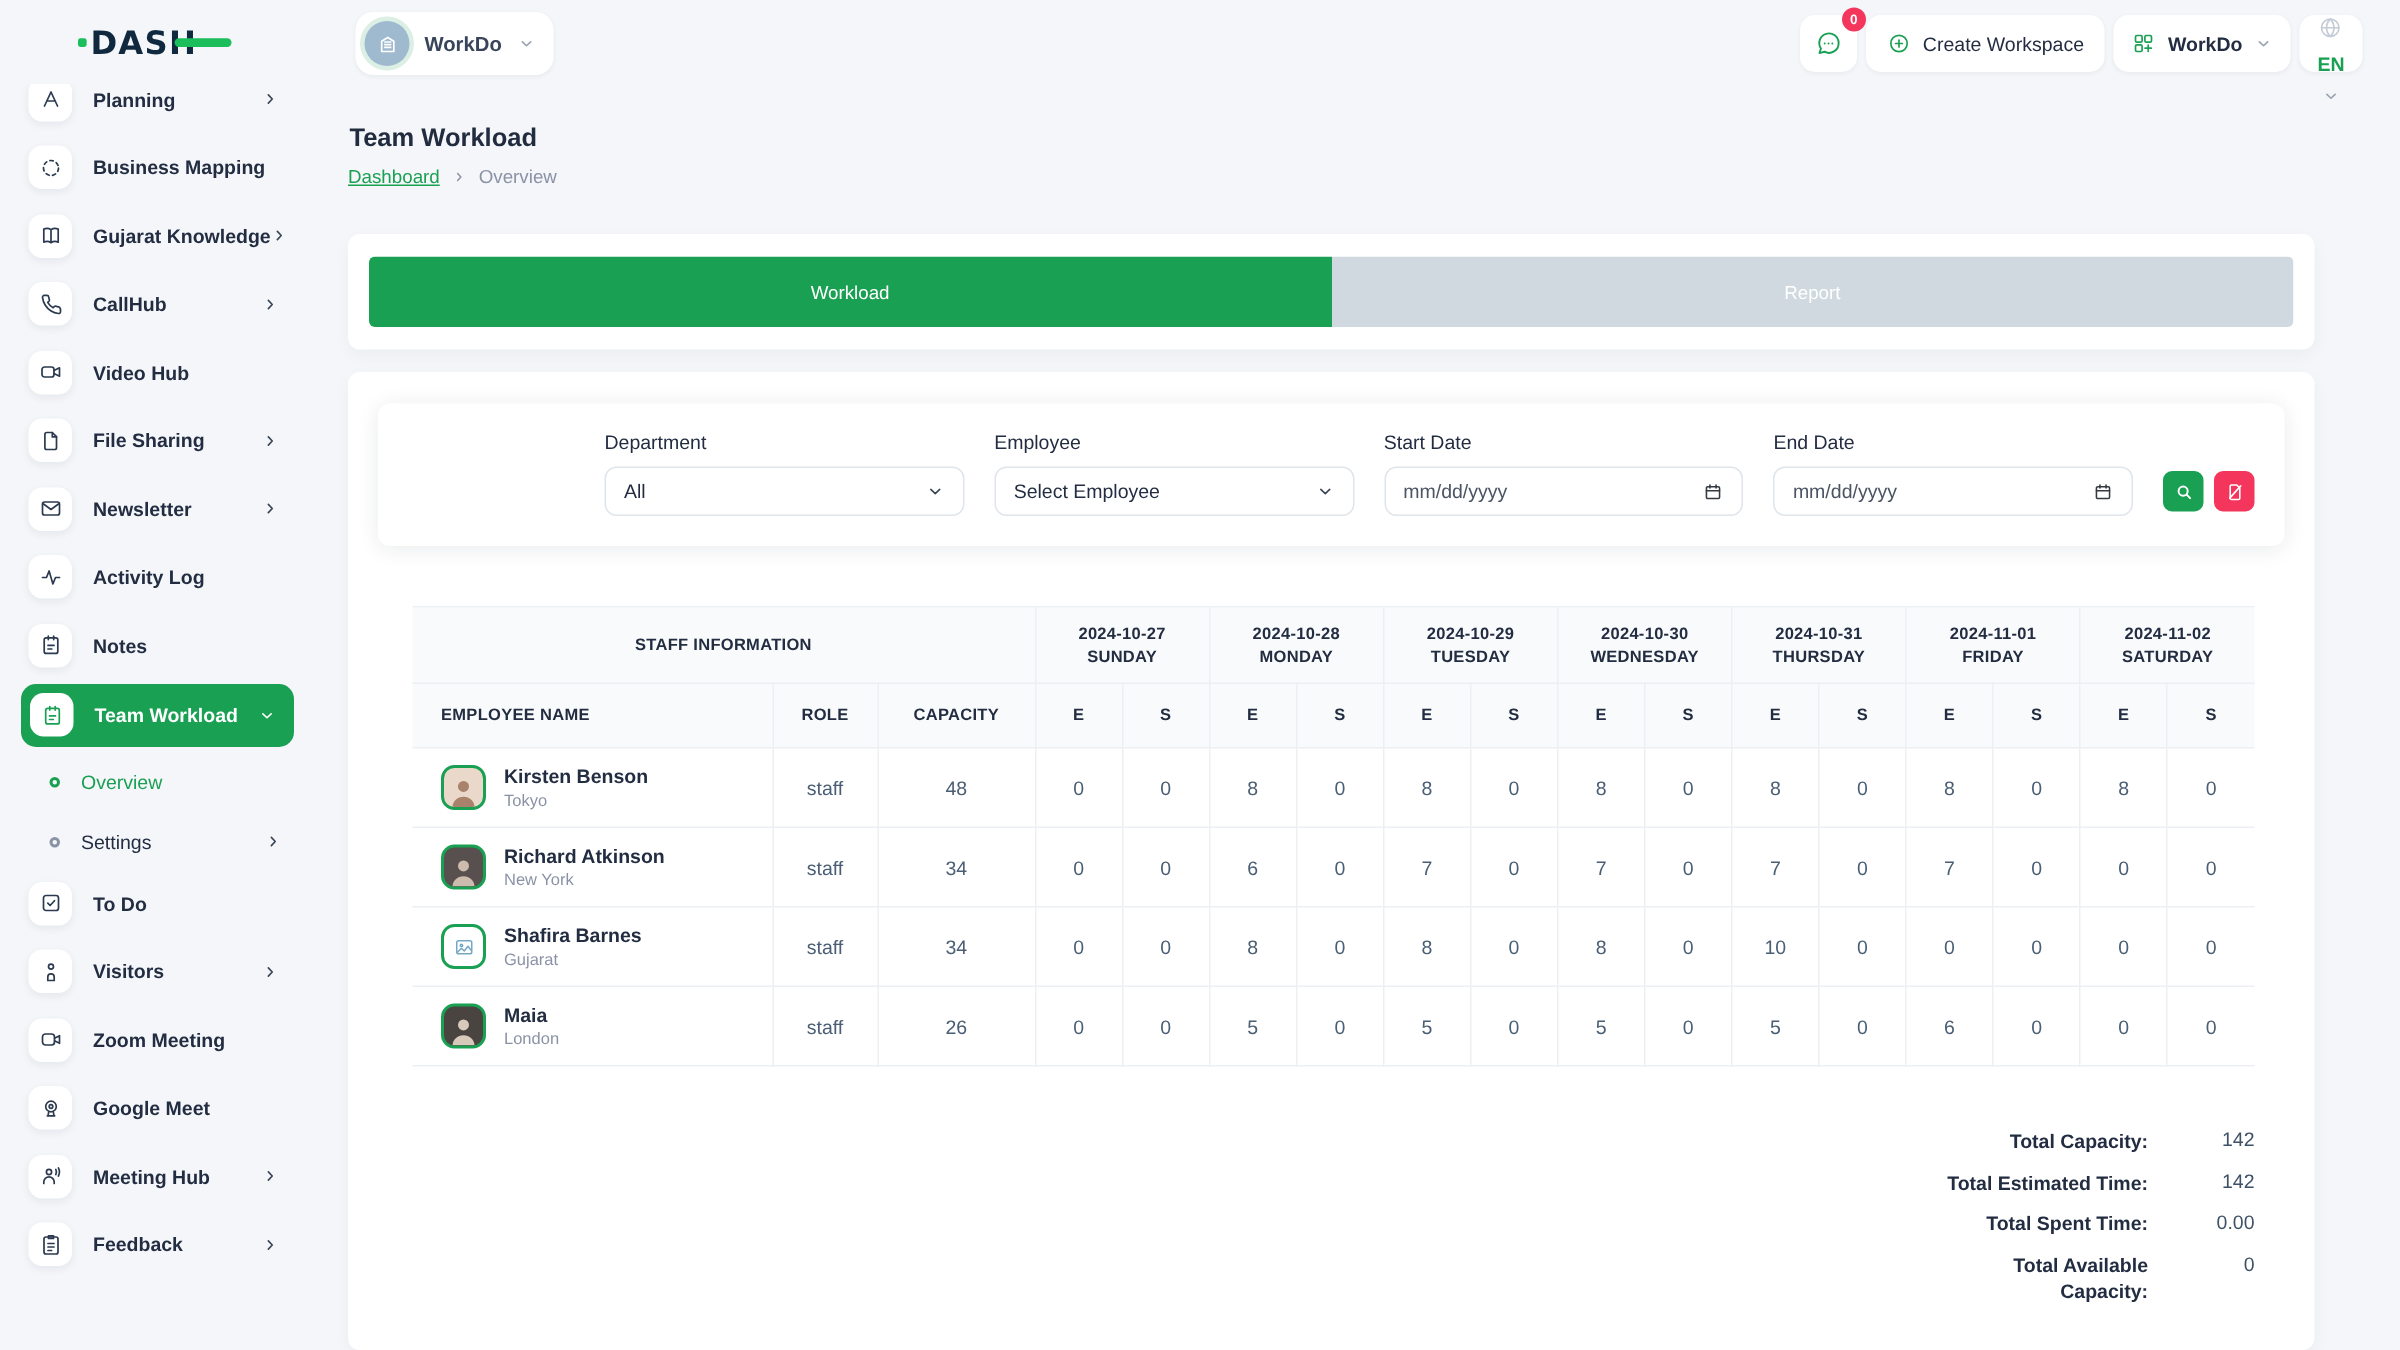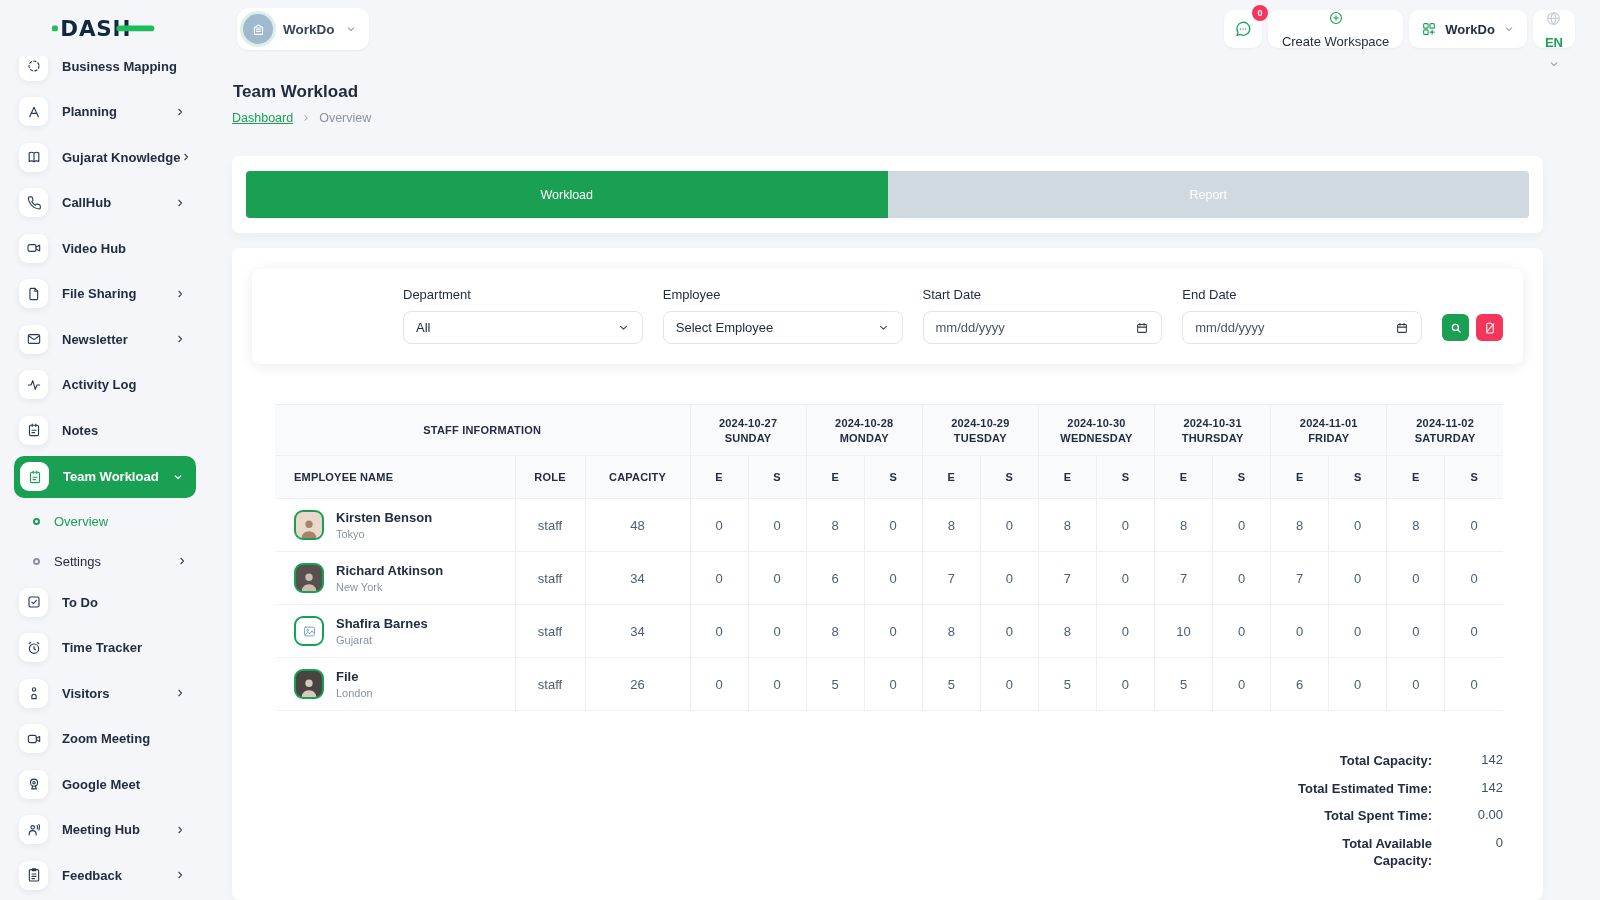--- a/index.html
+++ b/index.html
@@ -44,7 +44,7 @@
   .chat-pill{width:38px; justify-content:center; position:relative; color:var(--primary);}
   .chat-pill svg{width:18px;height:18px;}
   .badge{position:absolute; top:-5px; right:-6px; min-width:16px; height:16px; border-radius:8px; background:var(--danger); color:#fff; font-size:9px; font-weight:700; display:flex; align-items:center; justify-content:center; padding:0 4px;}
-  .cw-pill{padding:0 14px; gap:8px; font-size:13px; font-weight:500; color:var(--dark);flex-direction:column;}
+  .cw-pill{padding:0 14px; gap:8px; font-size:13px; font-weight:500; color:var(--dark);}
   .cw-pill .ic{color:var(--primary);} .cw-pill .ic svg{width:16px;height:16px;}
   .wd-pill{padding:0 12px; gap:8px; font-size:13px; font-weight:600; color:var(--dark);}
   .wd-pill .ic{color:var(--primary);} .wd-pill .ic svg{width:16px;height:16px;}

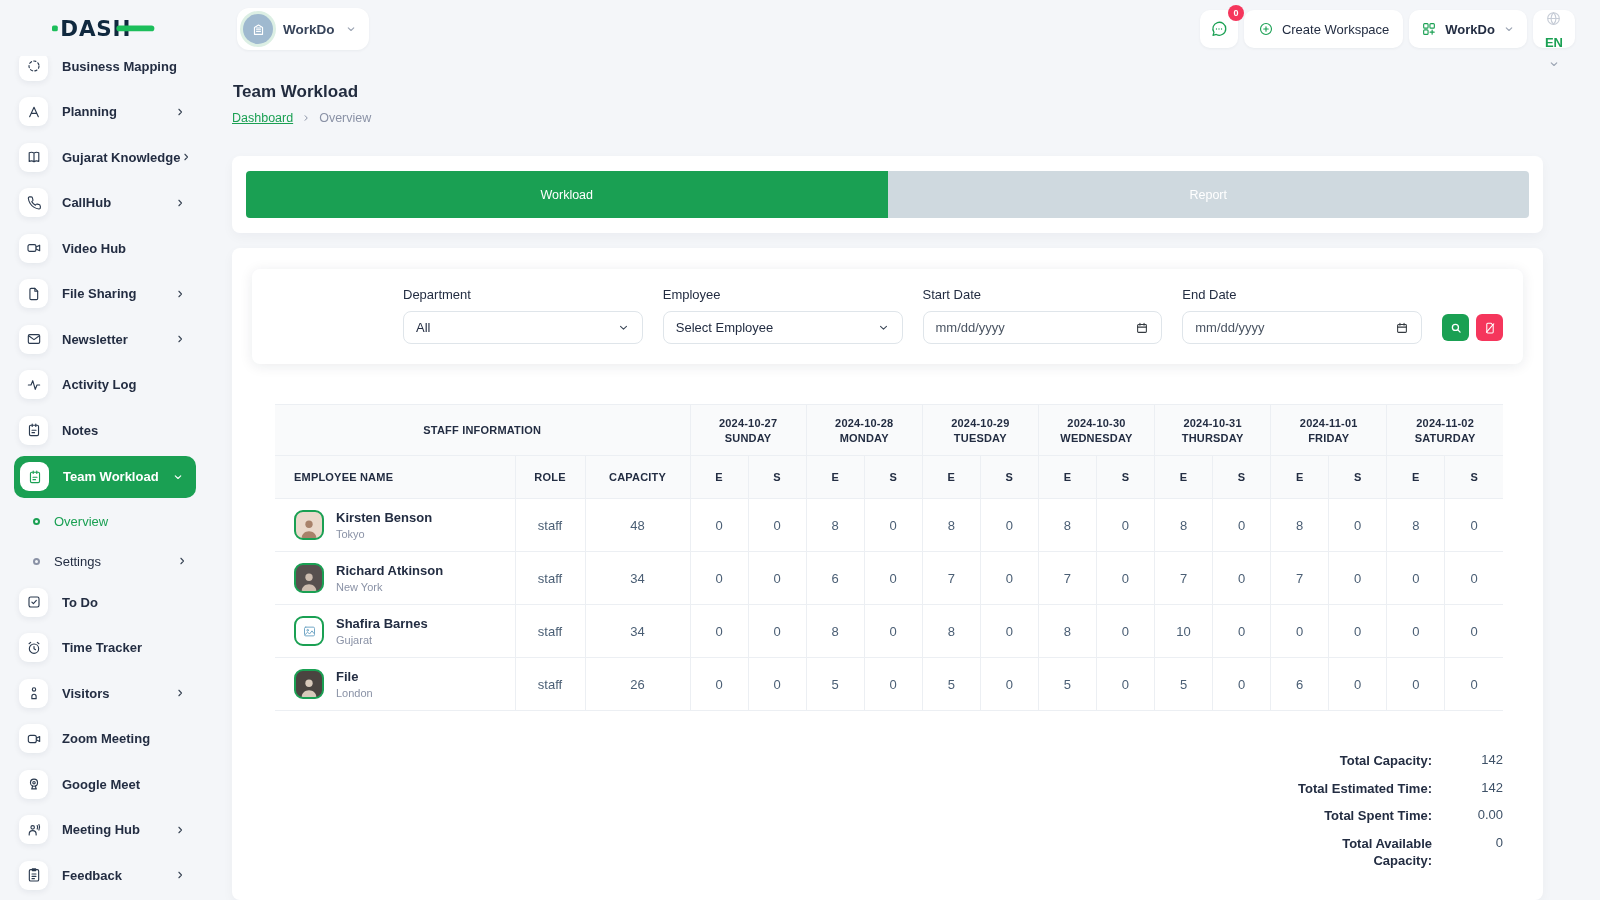--- a/index.html
+++ b/index.html
@@ -121,23 +121,23 @@
         <div class="s-item">
           <span class="icon-box">
             <svg viewBox="0 0 24 24" fill="none" stroke="currentColor" stroke-width="1.7" stroke-linecap="round" stroke-linejoin="round">
+              <path d="M5.5 19L12 5l6.5 14M8.3 14h7.4"></path>
+            </svg>
+          </span>
+          <span class="s-label">Planning</span>
+          <span class="s-chev">
+            <svg viewBox="0 0 24 24" fill="none" stroke="currentColor" stroke-width="2.2" stroke-linecap="round" stroke-linejoin="round">
+              <path d="M9.8 6.5L15 12l-5.2 5.5"></path>
+            </svg>
+          </span>
+        </div>
+        <div class="s-item">
+          <span class="icon-box">
+            <svg viewBox="0 0 24 24" fill="none" stroke="currentColor" stroke-width="1.7" stroke-linecap="round" stroke-linejoin="round">
               <circle cx="12" cy="12" r="7.5" stroke-dasharray="3.4 3.4"></circle>
             </svg>
           </span>
           <span class="s-label">Business Mapping</span>
-        </div>
-        <div class="s-item">
-          <span class="icon-box">
-            <svg viewBox="0 0 24 24" fill="none" stroke="currentColor" stroke-width="1.7" stroke-linecap="round" stroke-linejoin="round">
-              <path d="M5.5 19L12 5l6.5 14M8.3 14h7.4"></path>
-            </svg>
-          </span>
-          <span class="s-label">Planning</span>
-          <span class="s-chev">
-            <svg viewBox="0 0 24 24" fill="none" stroke="currentColor" stroke-width="2.2" stroke-linecap="round" stroke-linejoin="round">
-              <path d="M9.8 6.5L15 12l-5.2 5.5"></path>
-            </svg>
-          </span>
         </div>
         <div class="s-item">
           <span class="icon-box">

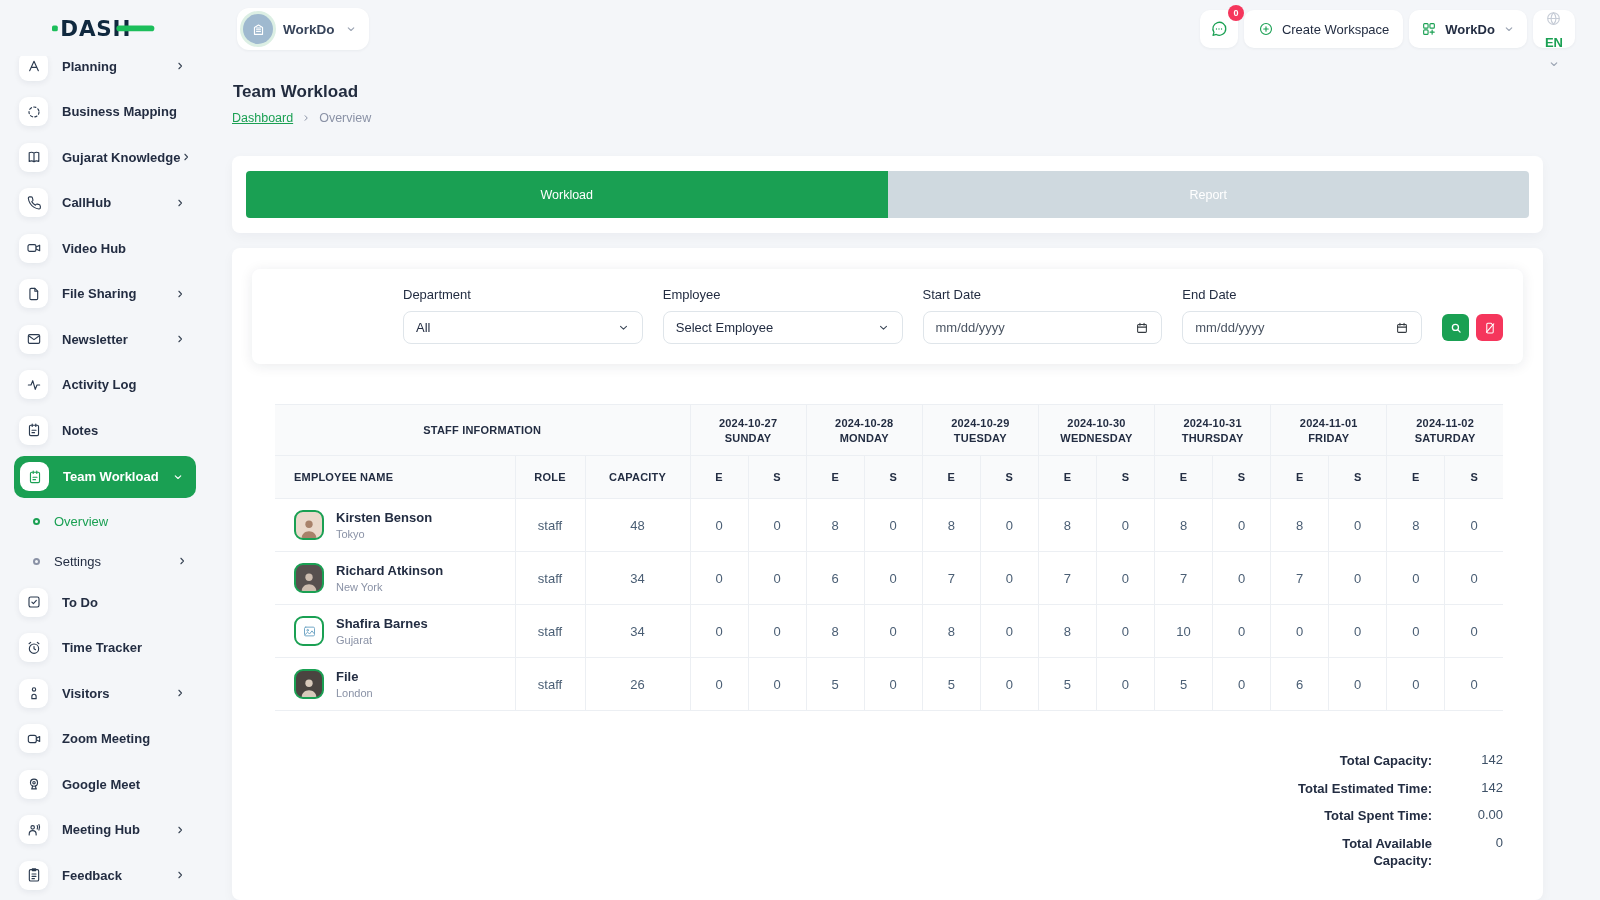--- a/index.html
+++ b/index.html
@@ -254,15 +254,6 @@
             </svg>
           </span>
           <span class="s-label">To Do</span>
-        </div>
-        <div class="s-item">
-          <span class="icon-box">
-            <svg viewBox="0 0 24 24" fill="none" stroke="currentColor" stroke-width="1.7" stroke-linecap="round" stroke-linejoin="round">
-              <circle cx="12" cy="13" r="7"></circle>
-              <path d="M12 9.8V13l2.3 1.5M4.6 5.6L7 3.6M19.4 5.6L17 3.6"></path>
-            </svg>
-          </span>
-          <span class="s-label">Time Tracker</span>
         </div>
         <div class="s-item">
           <span class="icon-box">

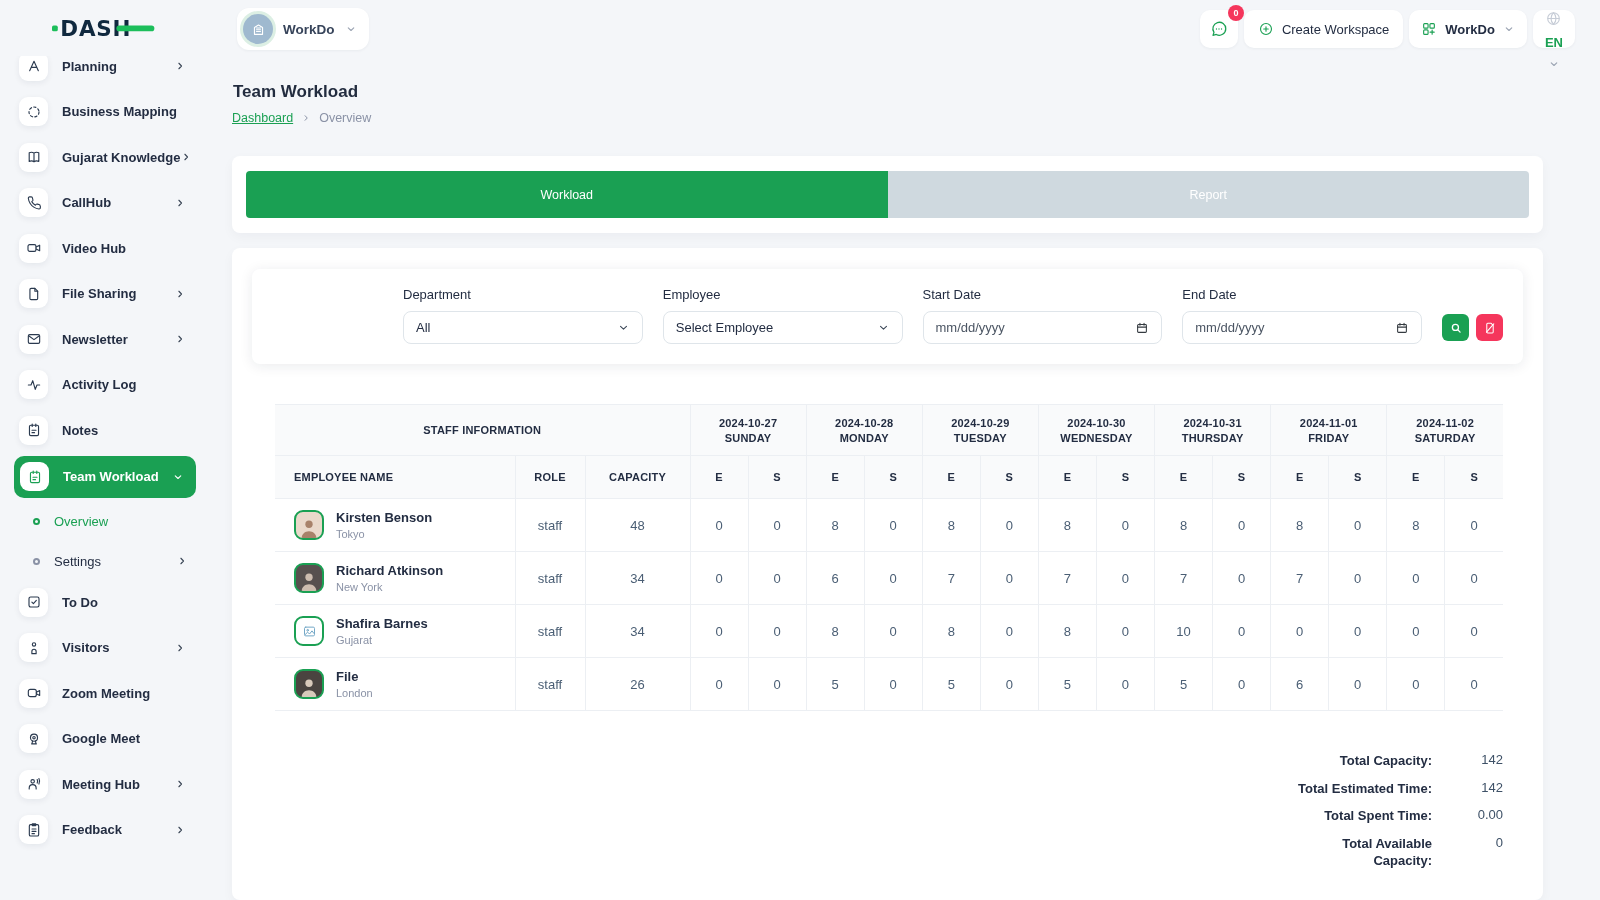--- a/index.html
+++ b/index.html
@@ -652,7 +652,7 @@
                         </svg>
                       </span>
                       <span class="nm">
-                        <span class="n1">File</span>
+                        <span class="n1">Maia</span>
                         <span class="n2">London</span>
                       </span>
                     </span>

